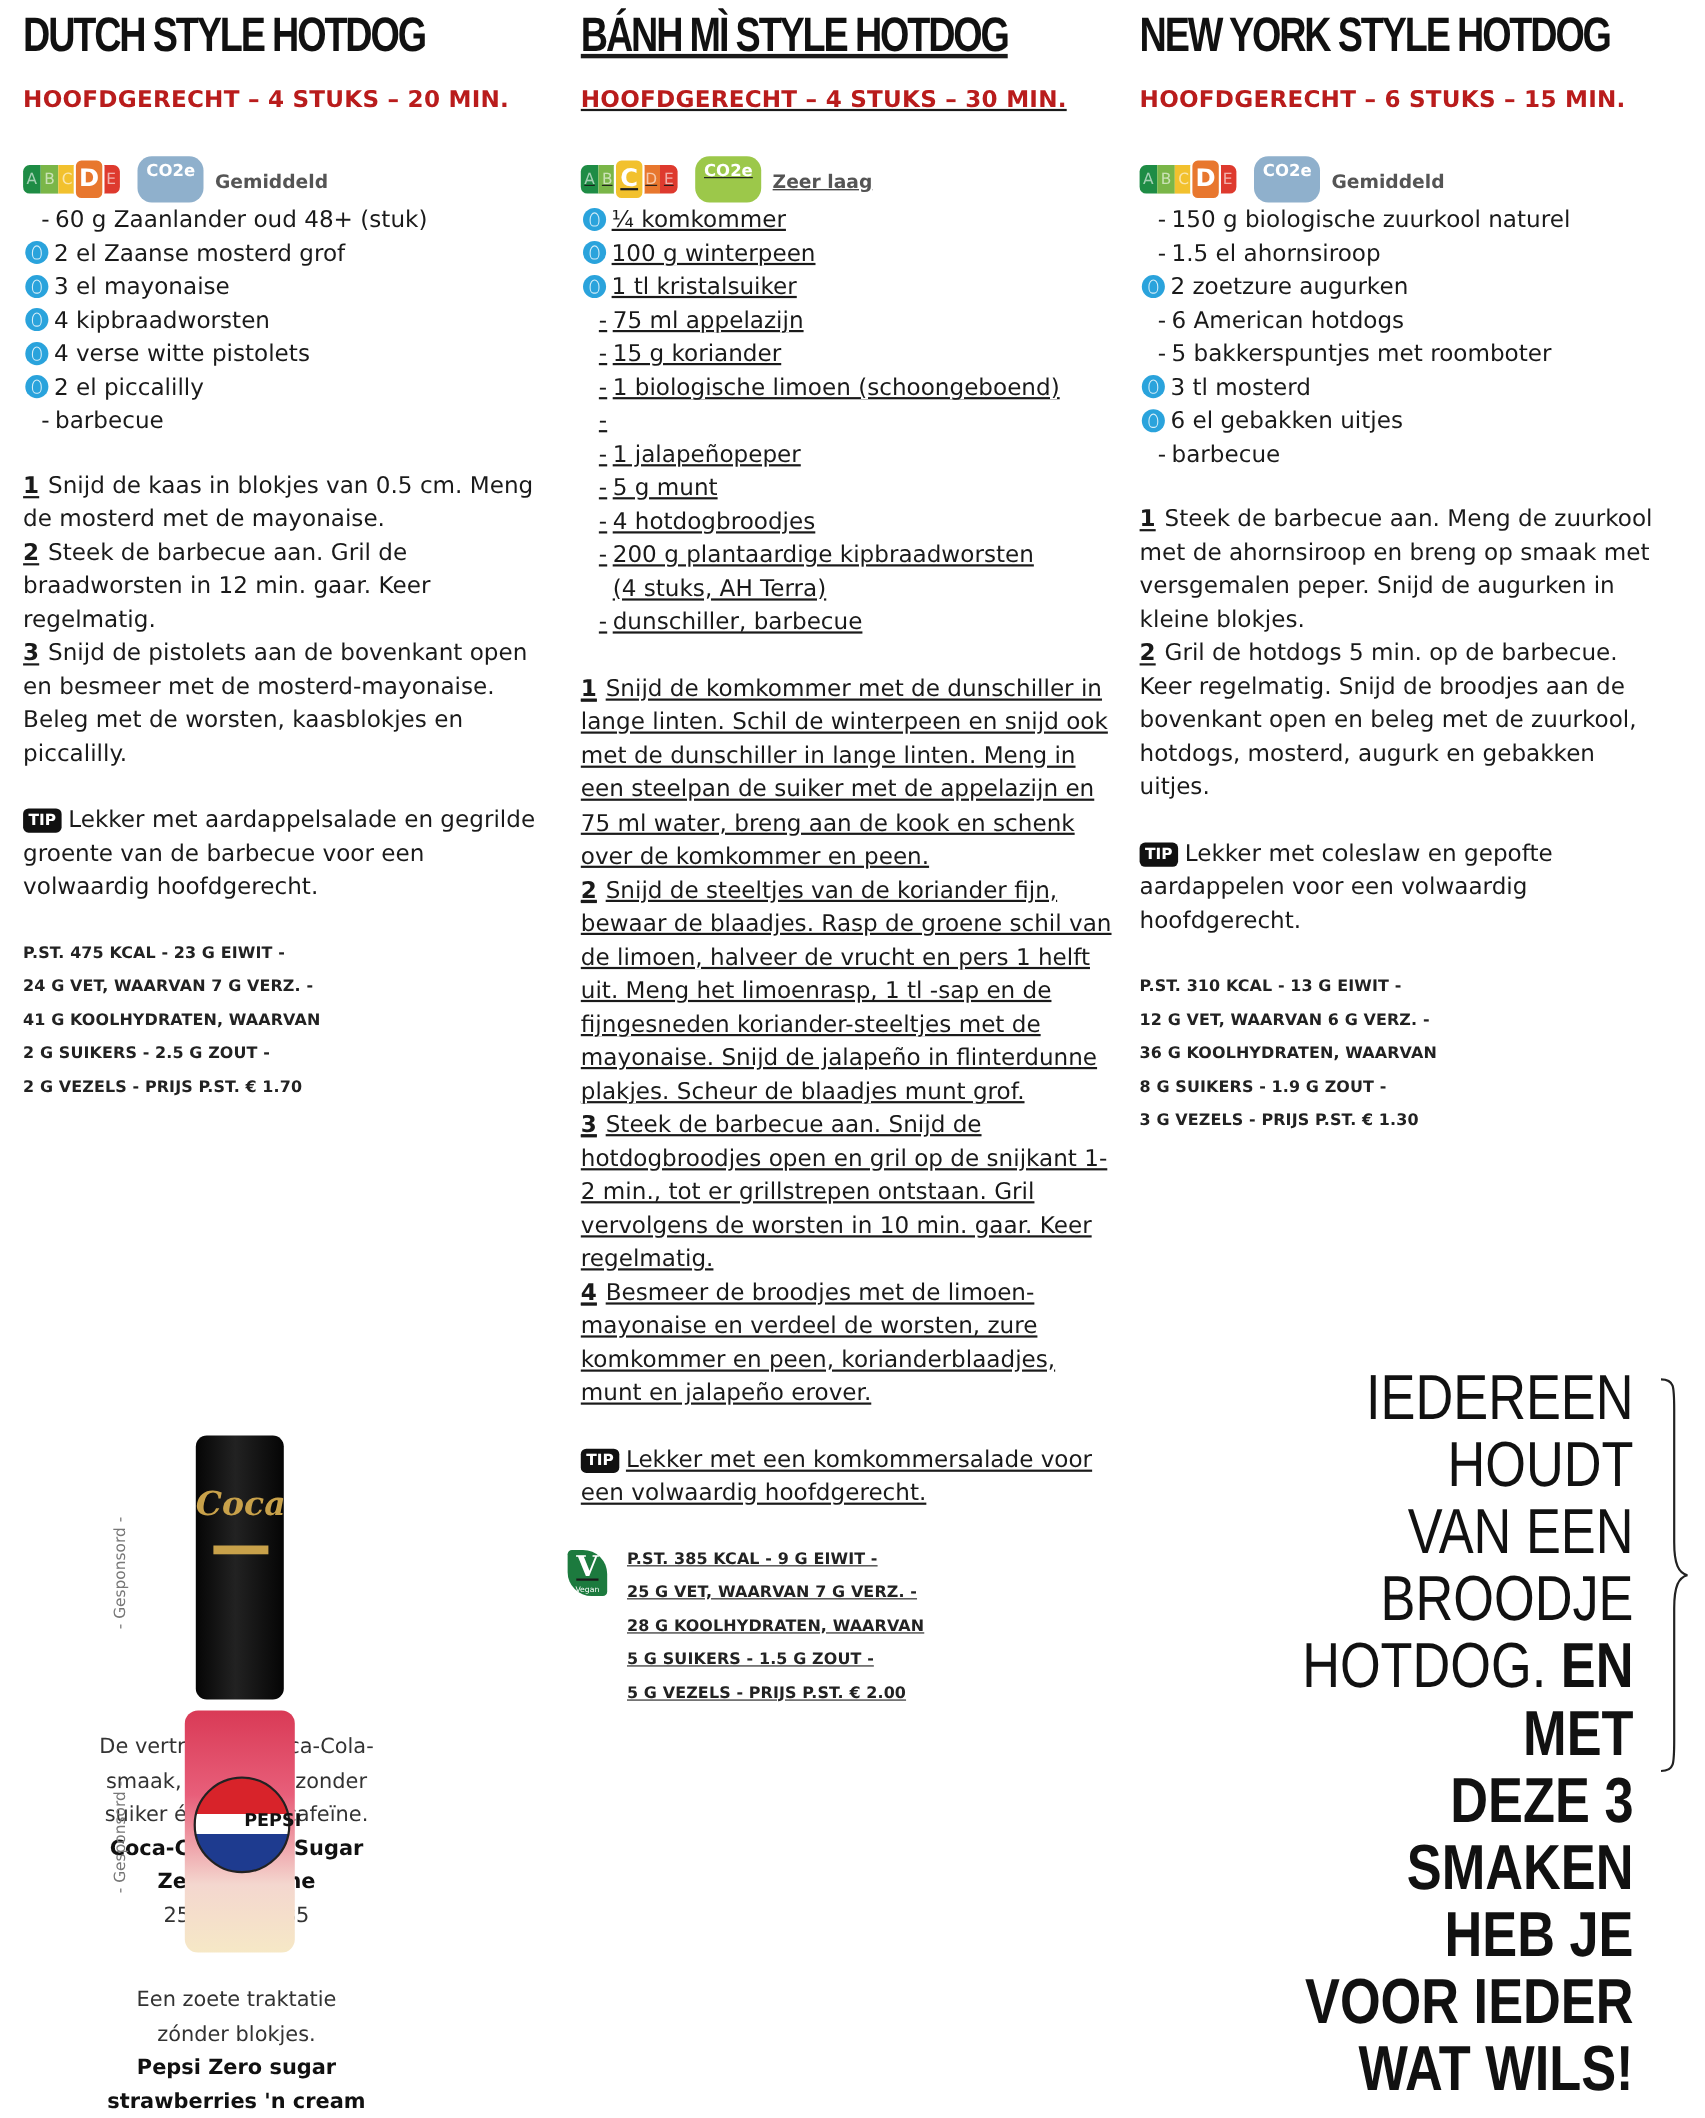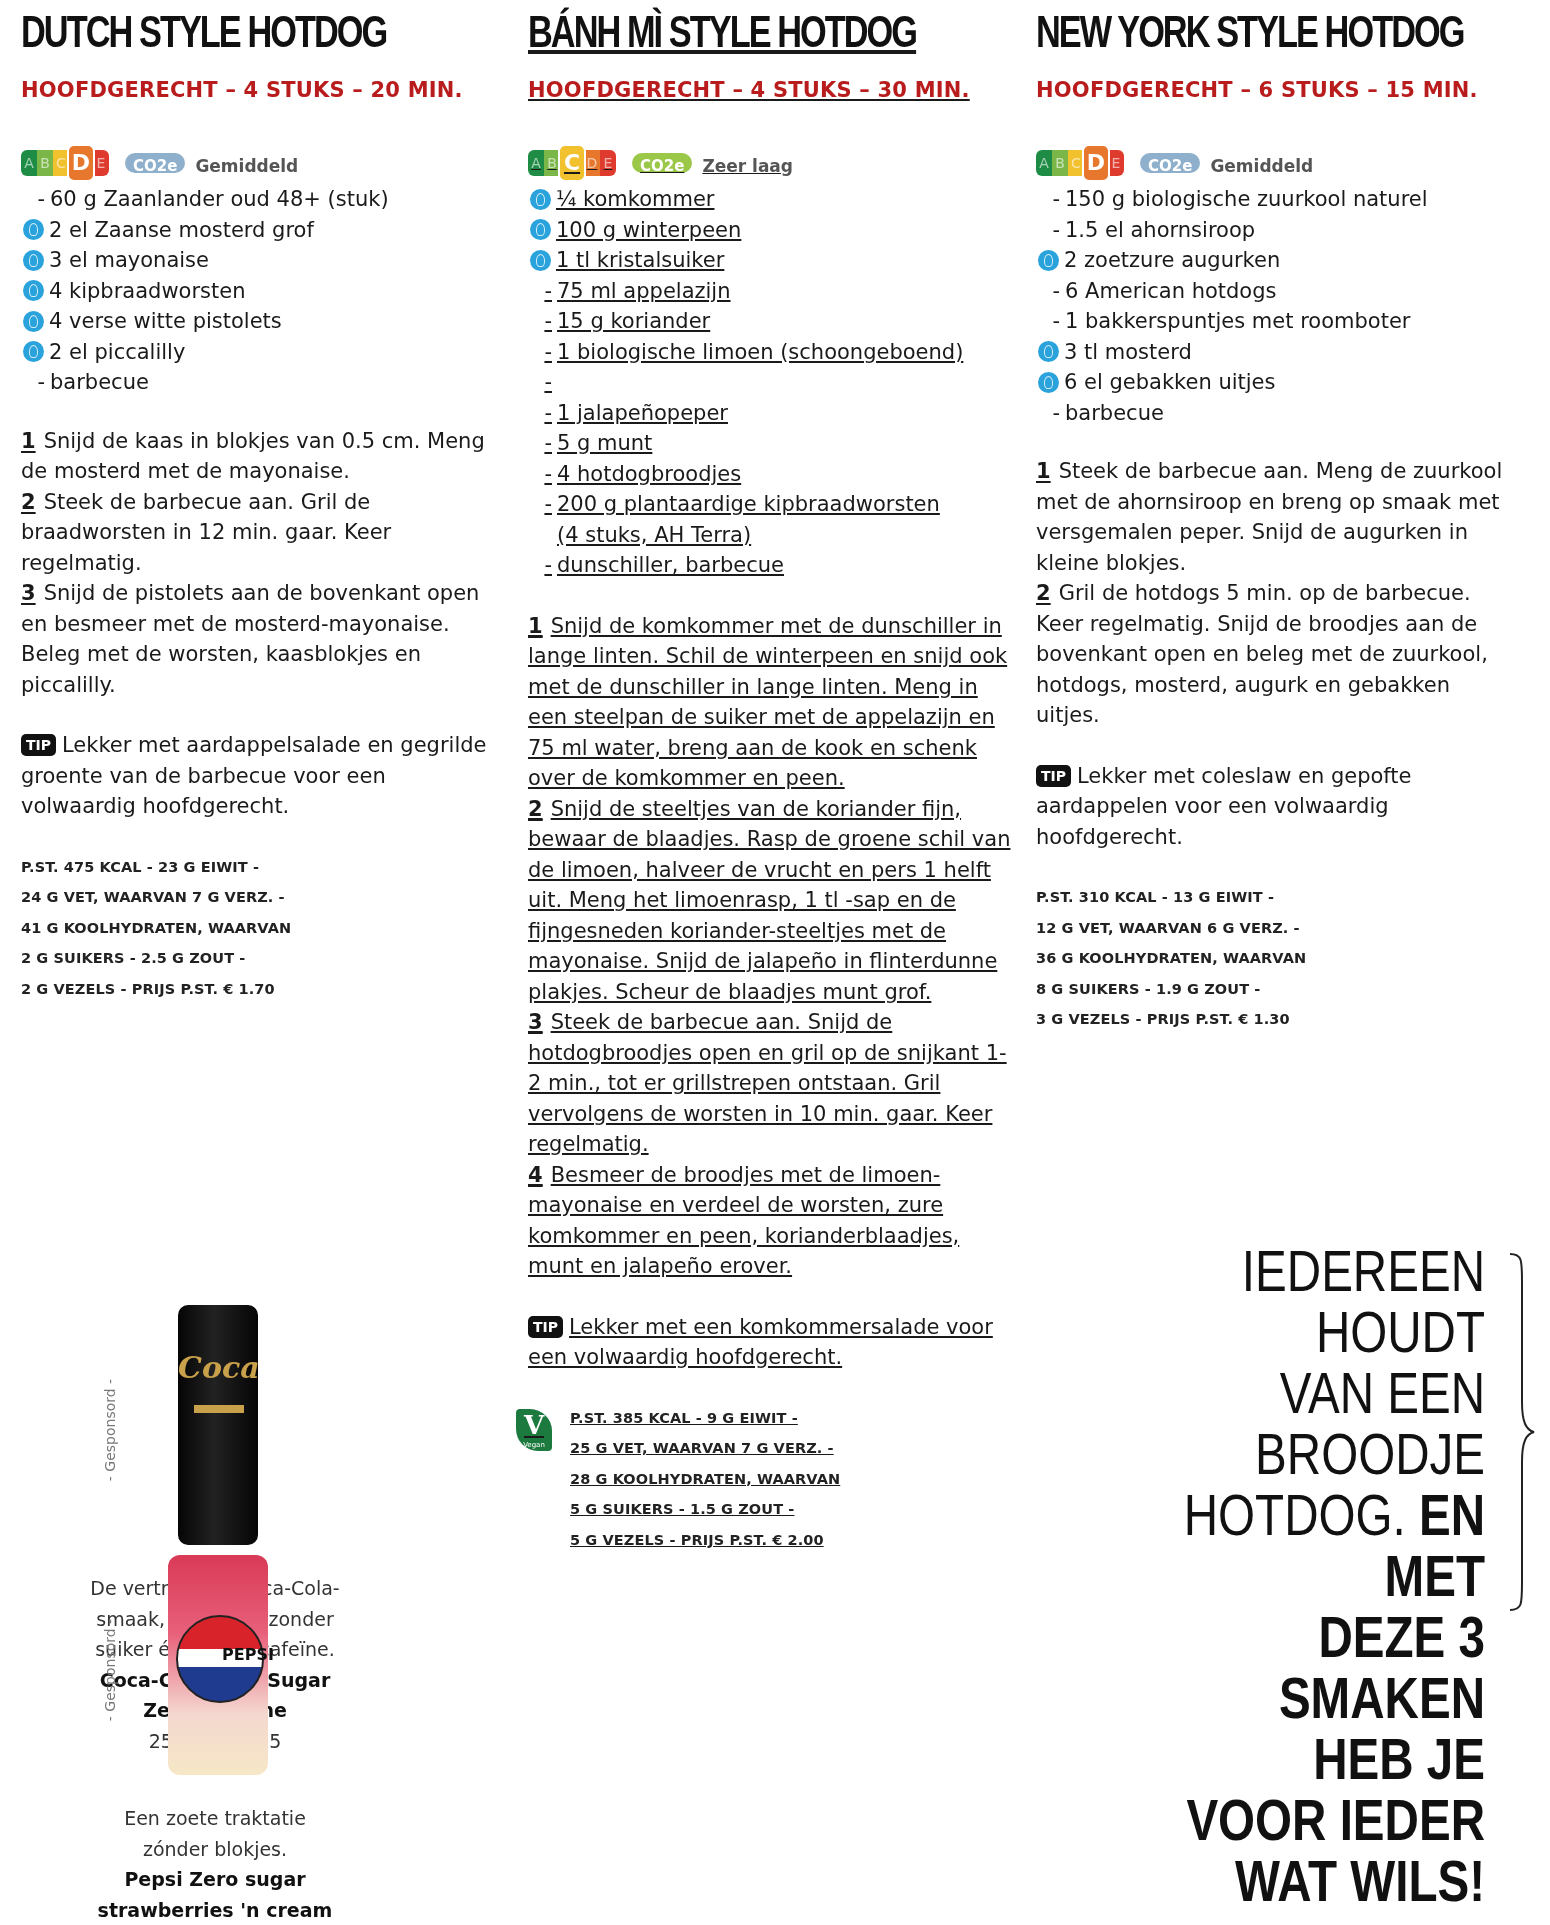--- a/index.html
+++ b/index.html
@@ -24,7 +24,7 @@
   .nutri span:last-child { border-radius: 0 6px 6px 0; }
   .nutri span.active { width: 24px; height: 34px; line-height: 34px; border-radius: 7px;
                        color: #fff; font-weight: 700; font-size: 22px; border: 2px solid #fff; margin: 0 -2px; z-index: 2; }
-  .co2 { margin-left: 16px; height: 20px; padding: 0 8px; border-radius: 13px; color: #fff;
+  .co2 { margin-left: 16px; height: 42px; padding: 0 8px; border-radius: 13px; color: #fff;
          font-weight: 700; font-size: 15px; line-height: 26px; position: relative; }
   .co2::before { content: ""; position: absolute; left: 12px; top: -8px; width: 30px; height: 22px;
                  border-radius: 50%; background: inherit; z-index: -1; }

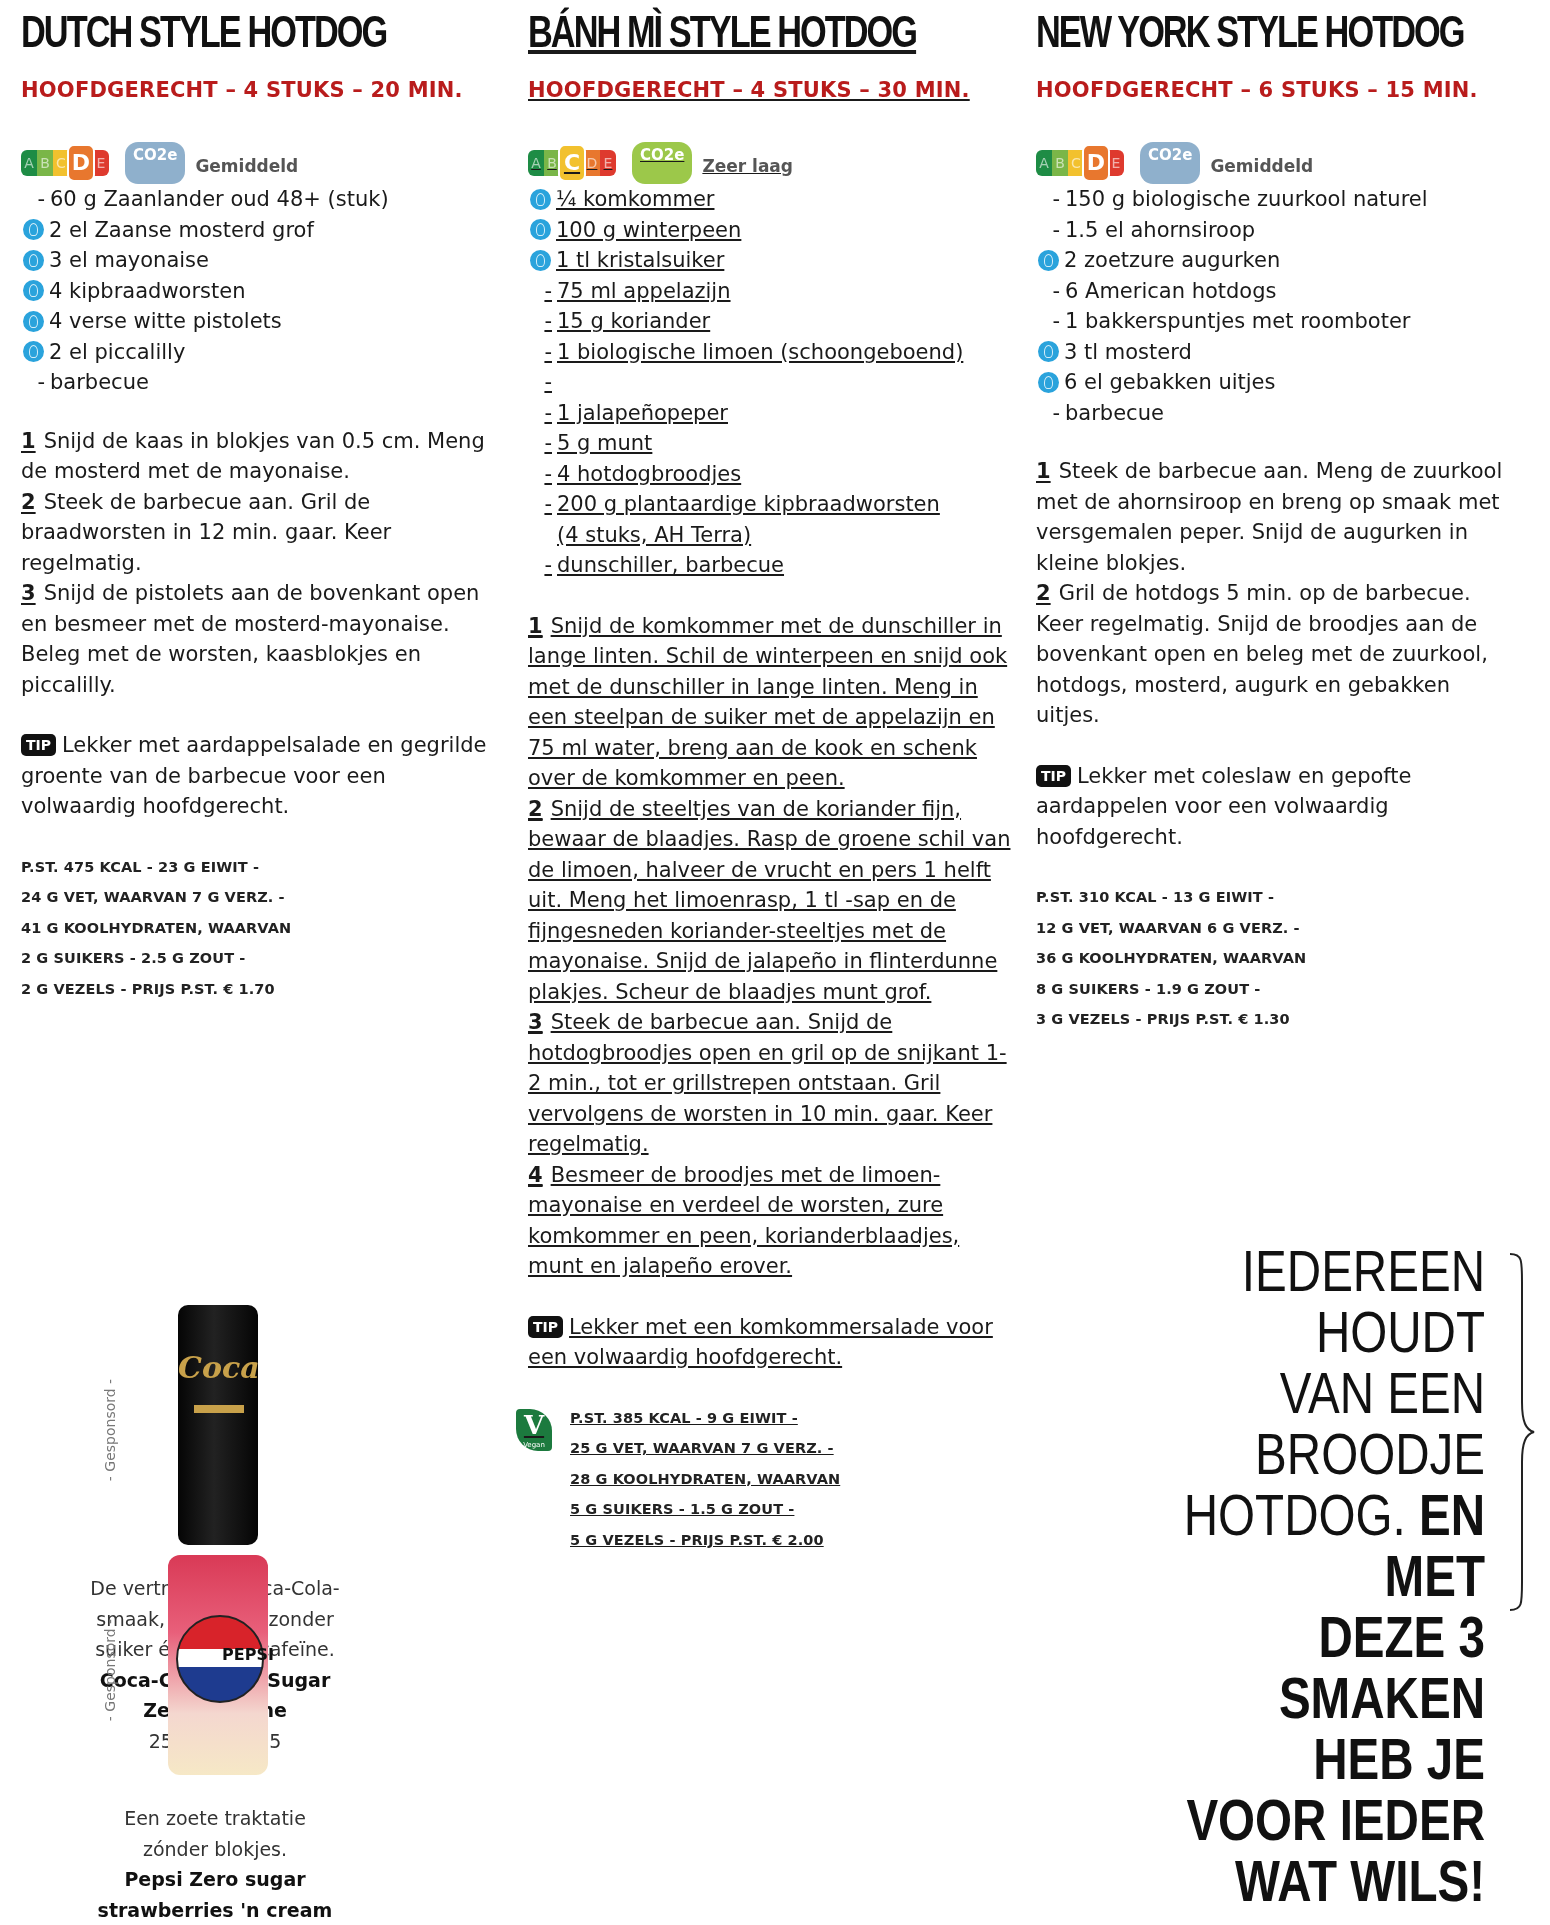--- a/index.html
+++ b/index.html
@@ -259,7 +259,7 @@
         </li>
         <li>
           <span class="dash">-</span>
-          <span>1 bakkerspuntjes met roomboter</span>
+          <span>5 bakkerspuntjes met roomboter</span>
         </li>
         <li>
           <span class="info-icon"></span>

